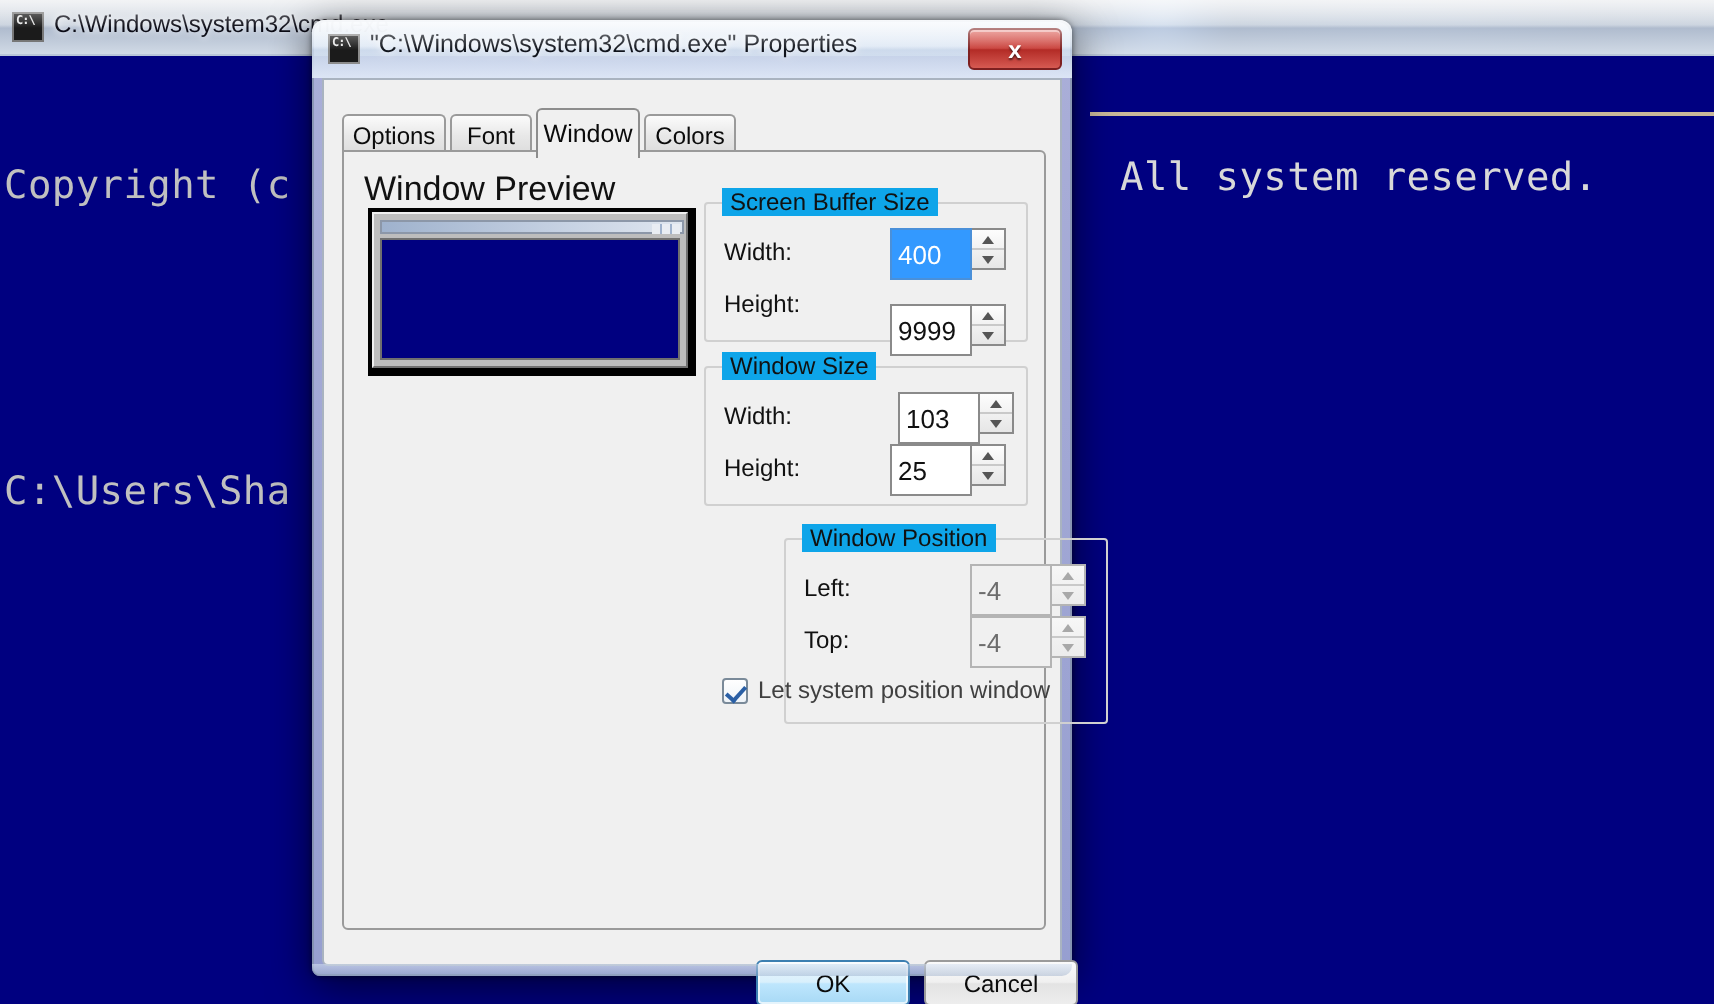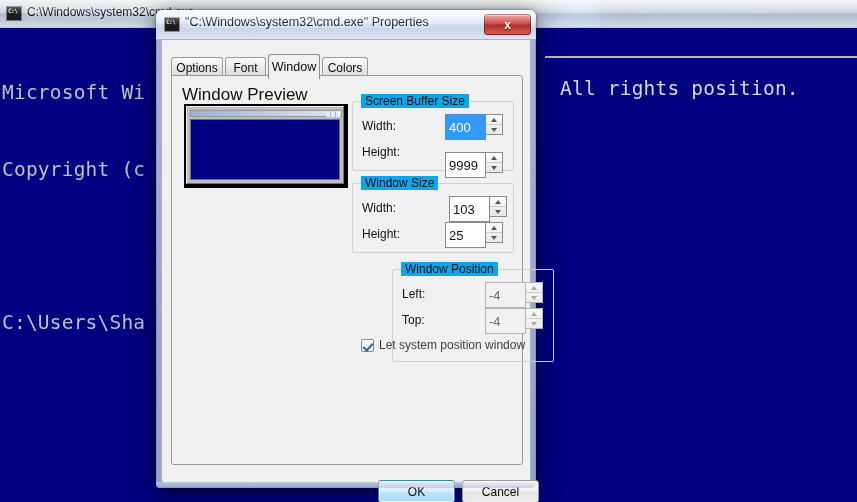--- a/index.html
+++ b/index.html
@@ -439,7 +439,6 @@
     <div id="console-client">
       <div id="console-top-strip"></div>
       <div id="console-text">
-        <span class="console-line">Microsoft Wi</span>
         <span class="console-line">Copyright (c</span>
         <span class="console-line"></span>
         <span class="console-line">C:\Users\Sha</span>

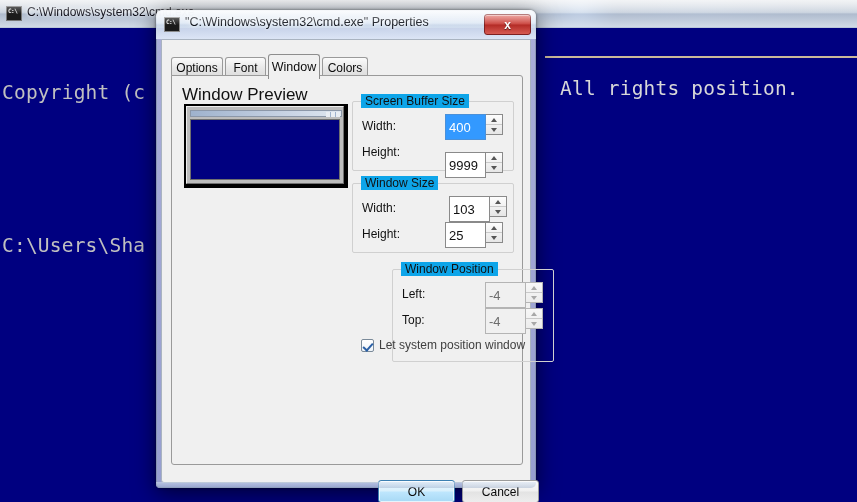--- a/index.html
+++ b/index.html
@@ -443,7 +443,7 @@
         <span class="console-line"></span>
         <span class="console-line">C:\Users\Sha</span>
       </div>
-      <div id="console-right-text">All rights position.</div>
+      <div id="console-right-text">All system reserved.</div>
     </div>
   </div>
 

